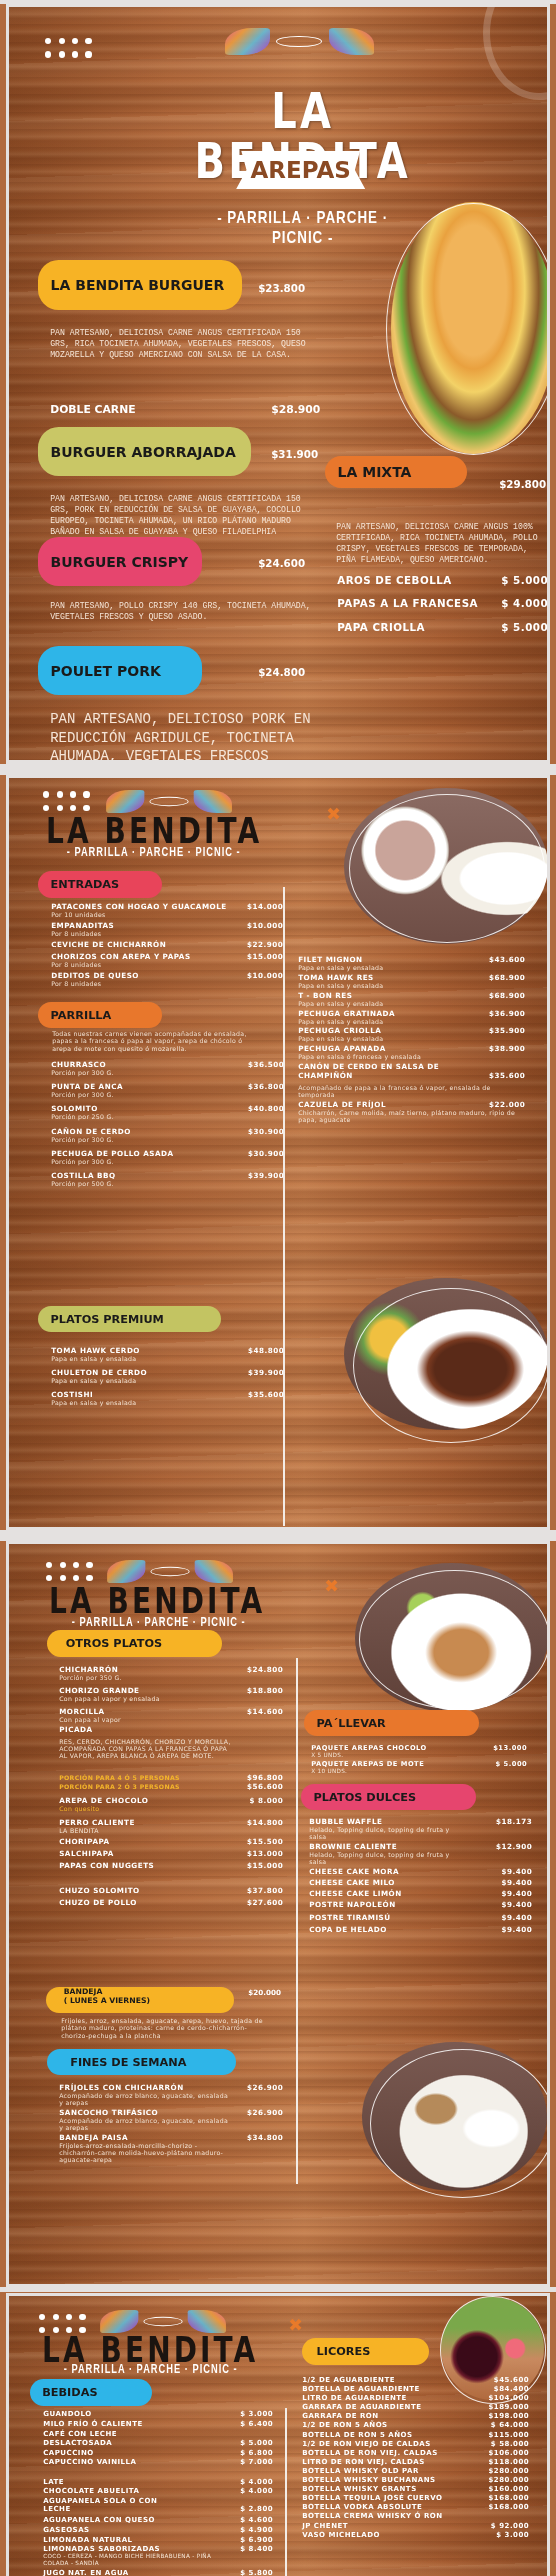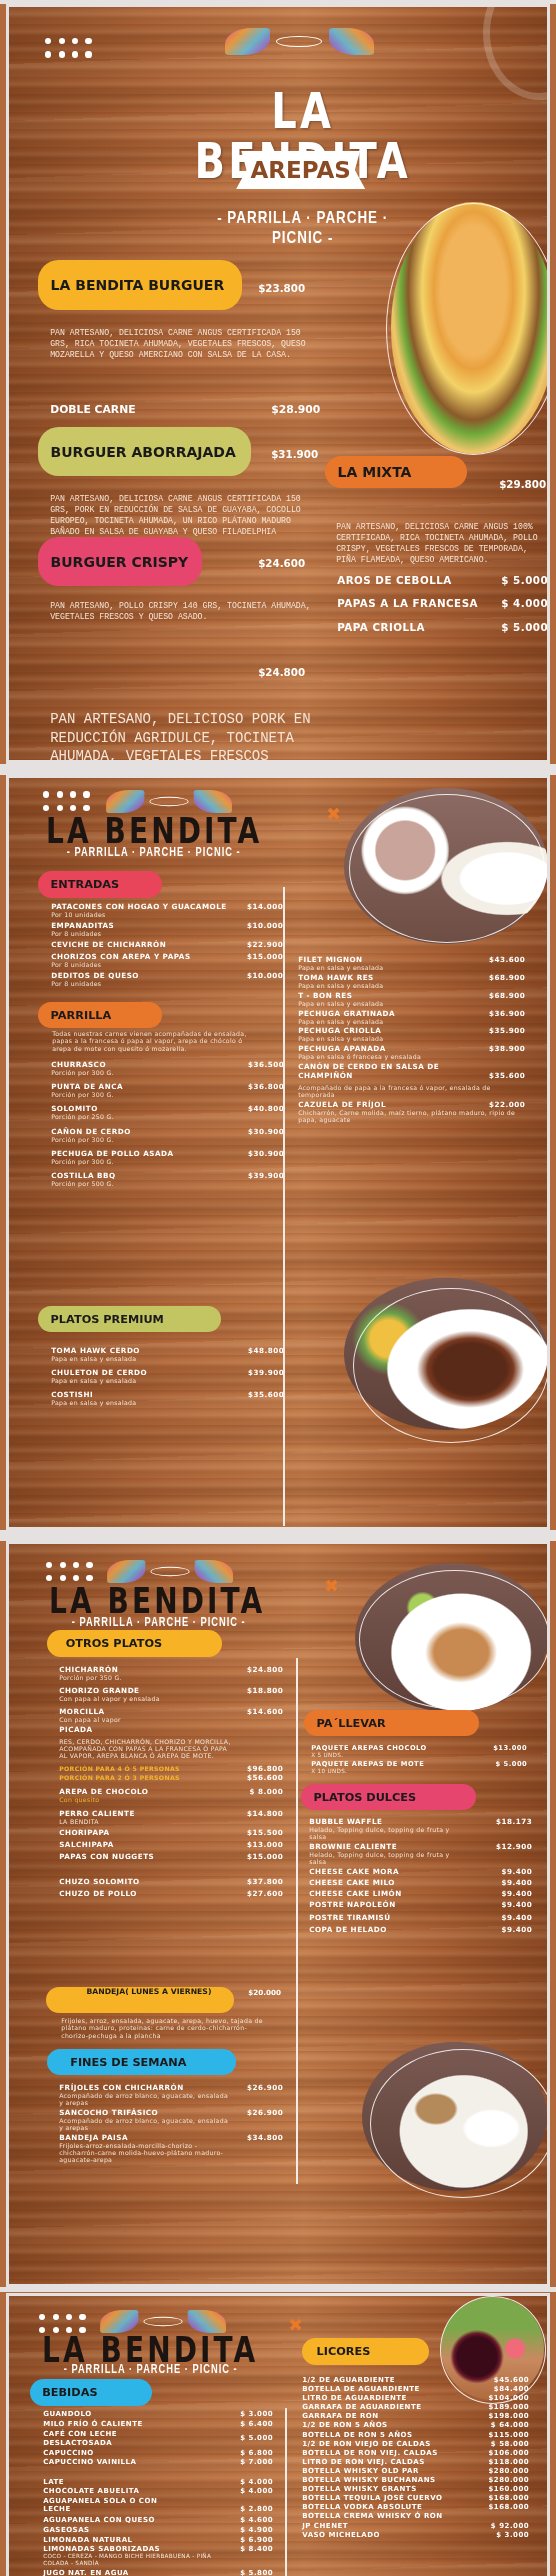--- a/index.html
+++ b/index.html
@@ -100,6 +100,7 @@
   <div class="price" style="left:249px;top:550px;font-size:10.3px">$24.600</div>
   <div class="desc" style="left:41px;top:594px;width:273px;font-size:8.2px">PAN ARTESANO, POLLO CRISPY 140 GRS, TOCINETA AHUMADA, VEGETALES FRESCOS Y QUESO ASADO.</div>
 
+  <div class="pill" style="left:29px;top:639px;width:164px;height:49px;font-size:14px;background:#2eb5e8">POULET PORK</div>
   <div class="price" style="left:249px;top:659px;font-size:10.3px">$24.800</div>
   <div class="desc" style="left:41px;top:703px;width:273px;font-size:14px">PAN ARTESANO, DELICIOSO PORK EN REDUCCIÓN AGRIDULCE, TOCINETA AHUMADA, VEGETALES FRESCOS ,QUESO MOZAREL-LA, CEBOLLA CARAMELIZADA REDUCIDA EN TEQUILA.</div>
 

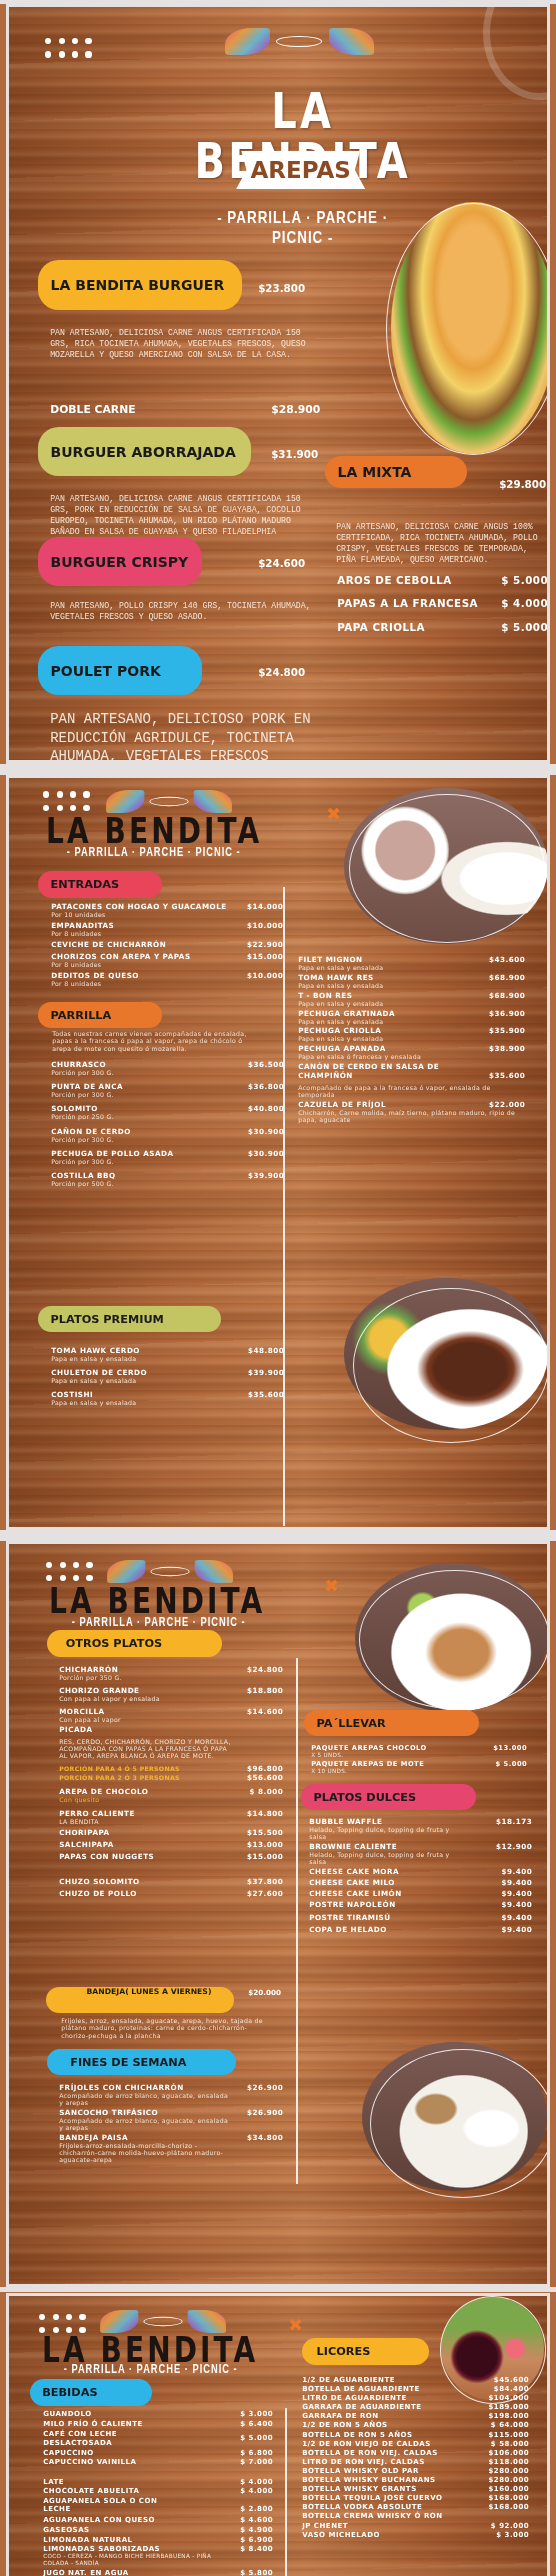--- a/index.html
+++ b/index.html
@@ -377,7 +377,7 @@
           <span class="nm">PICADA</span>
         </div>
       <div class="sub" style="font-size:6.2px;width:175px;margin-top:3.1px">RES, CERDO, CHICHARRÓN, CHORIZO Y MORCILLA, ACOMPAÑADA CON PAPAS A LA FRANCESA Ó PAPA AL VAPOR, AREPA BLANCA Ó AREPA DE MOTE.</div>
-      <div class="row" style="margin-top:5px">
+      <div class="row" style="margin-top:14px">
           <span class="nm sub gold" style="font-size:6.2px">PORCIÓN PARA 4 Ó 5 PERSONAS</span>
           <span class="pr">$96.800</span>
         </div>

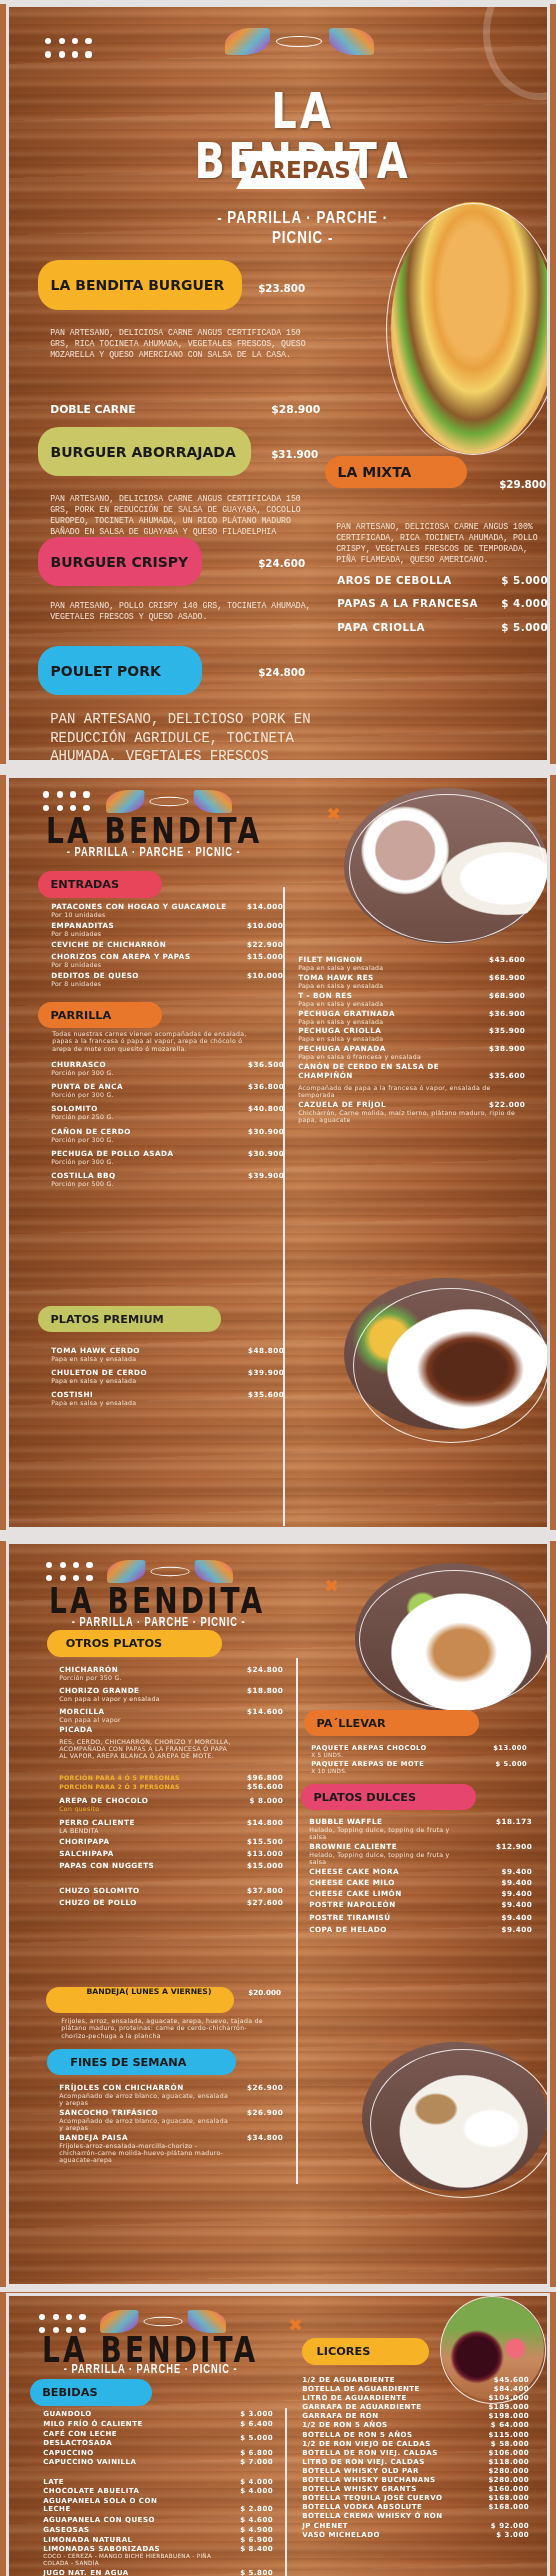--- a/index.html
+++ b/index.html
@@ -432,7 +432,7 @@
       </div>
   </div>
 
-  <div class="pill" style="left:37px;top:443px;width:188px;height:26px;font-size:7.7px;background:#f7b325;padding-left:17.5px;line-height:1.2;align-items:flex-start;justify-content:center">
+  <div class="pill" style="left:37px;top:443px;width:188px;height:26px;font-size:7.7px;background:#f7b325;padding-left:17.5px;line-height:1.2;flex-direction:column;align-items:flex-start;">
     <span>BANDEJA</span>
     <span>( LUNES A VIERNES)</span>
   </div>

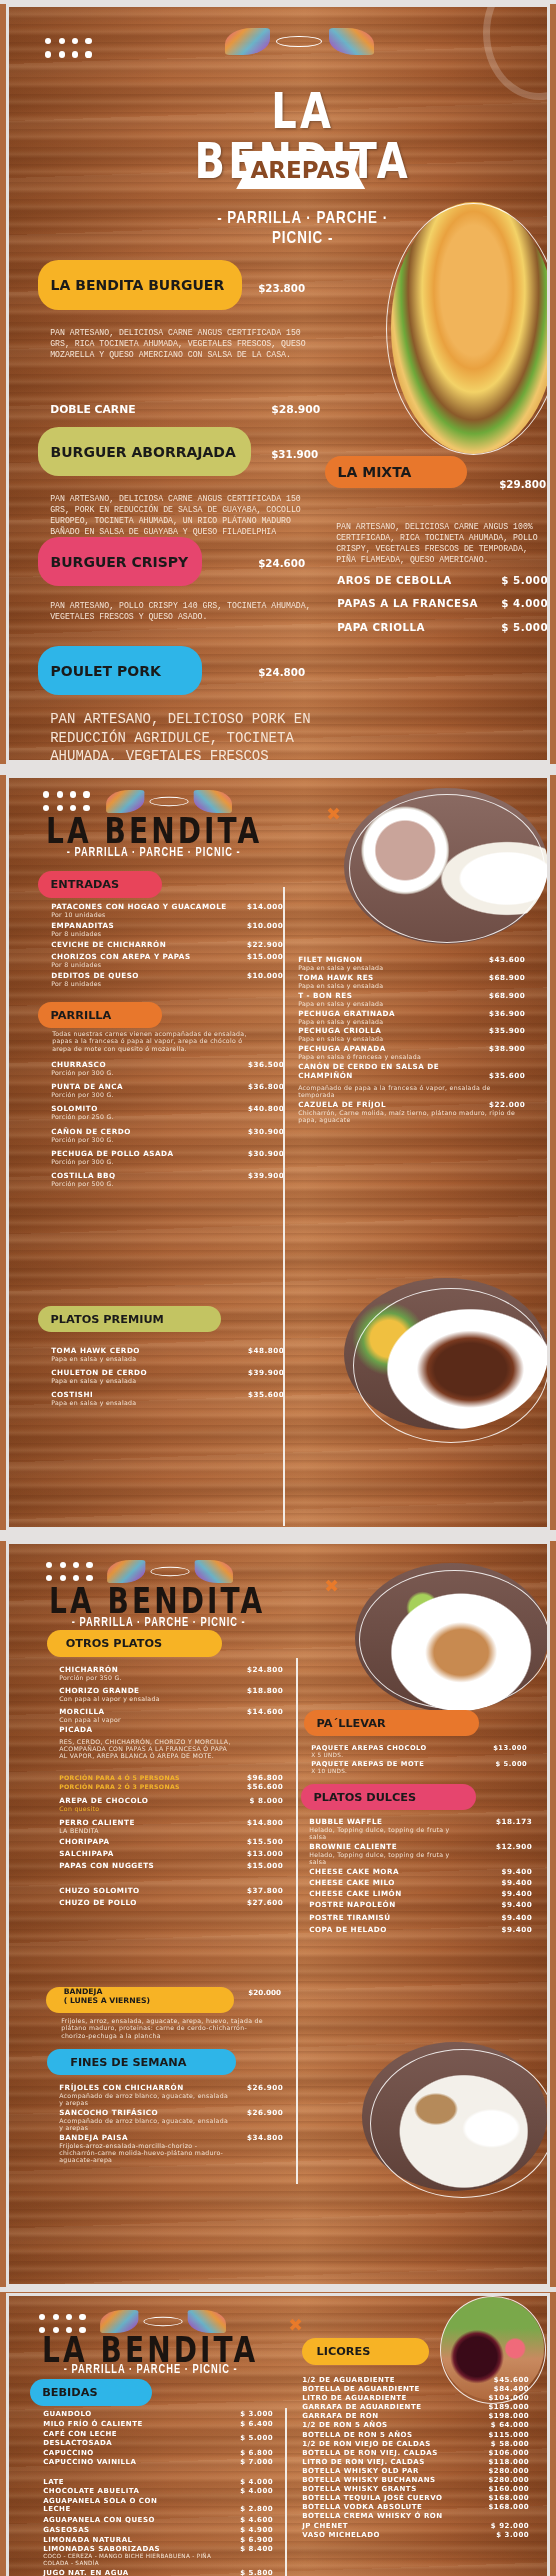--- a/index.html
+++ b/index.html
@@ -577,7 +577,7 @@
         </div>
       </div>
     <div style="margin-bottom:2.1px">
-        <div class="row" style="align-items:center">
+        <div class="row" style="align-items:flex-end">
           <span class="nm" style="max-width:103px">CAFÉ CON LECHE DESLACTOSADA</span>
           <span class="pr">$ 5.000</span>
         </div>

